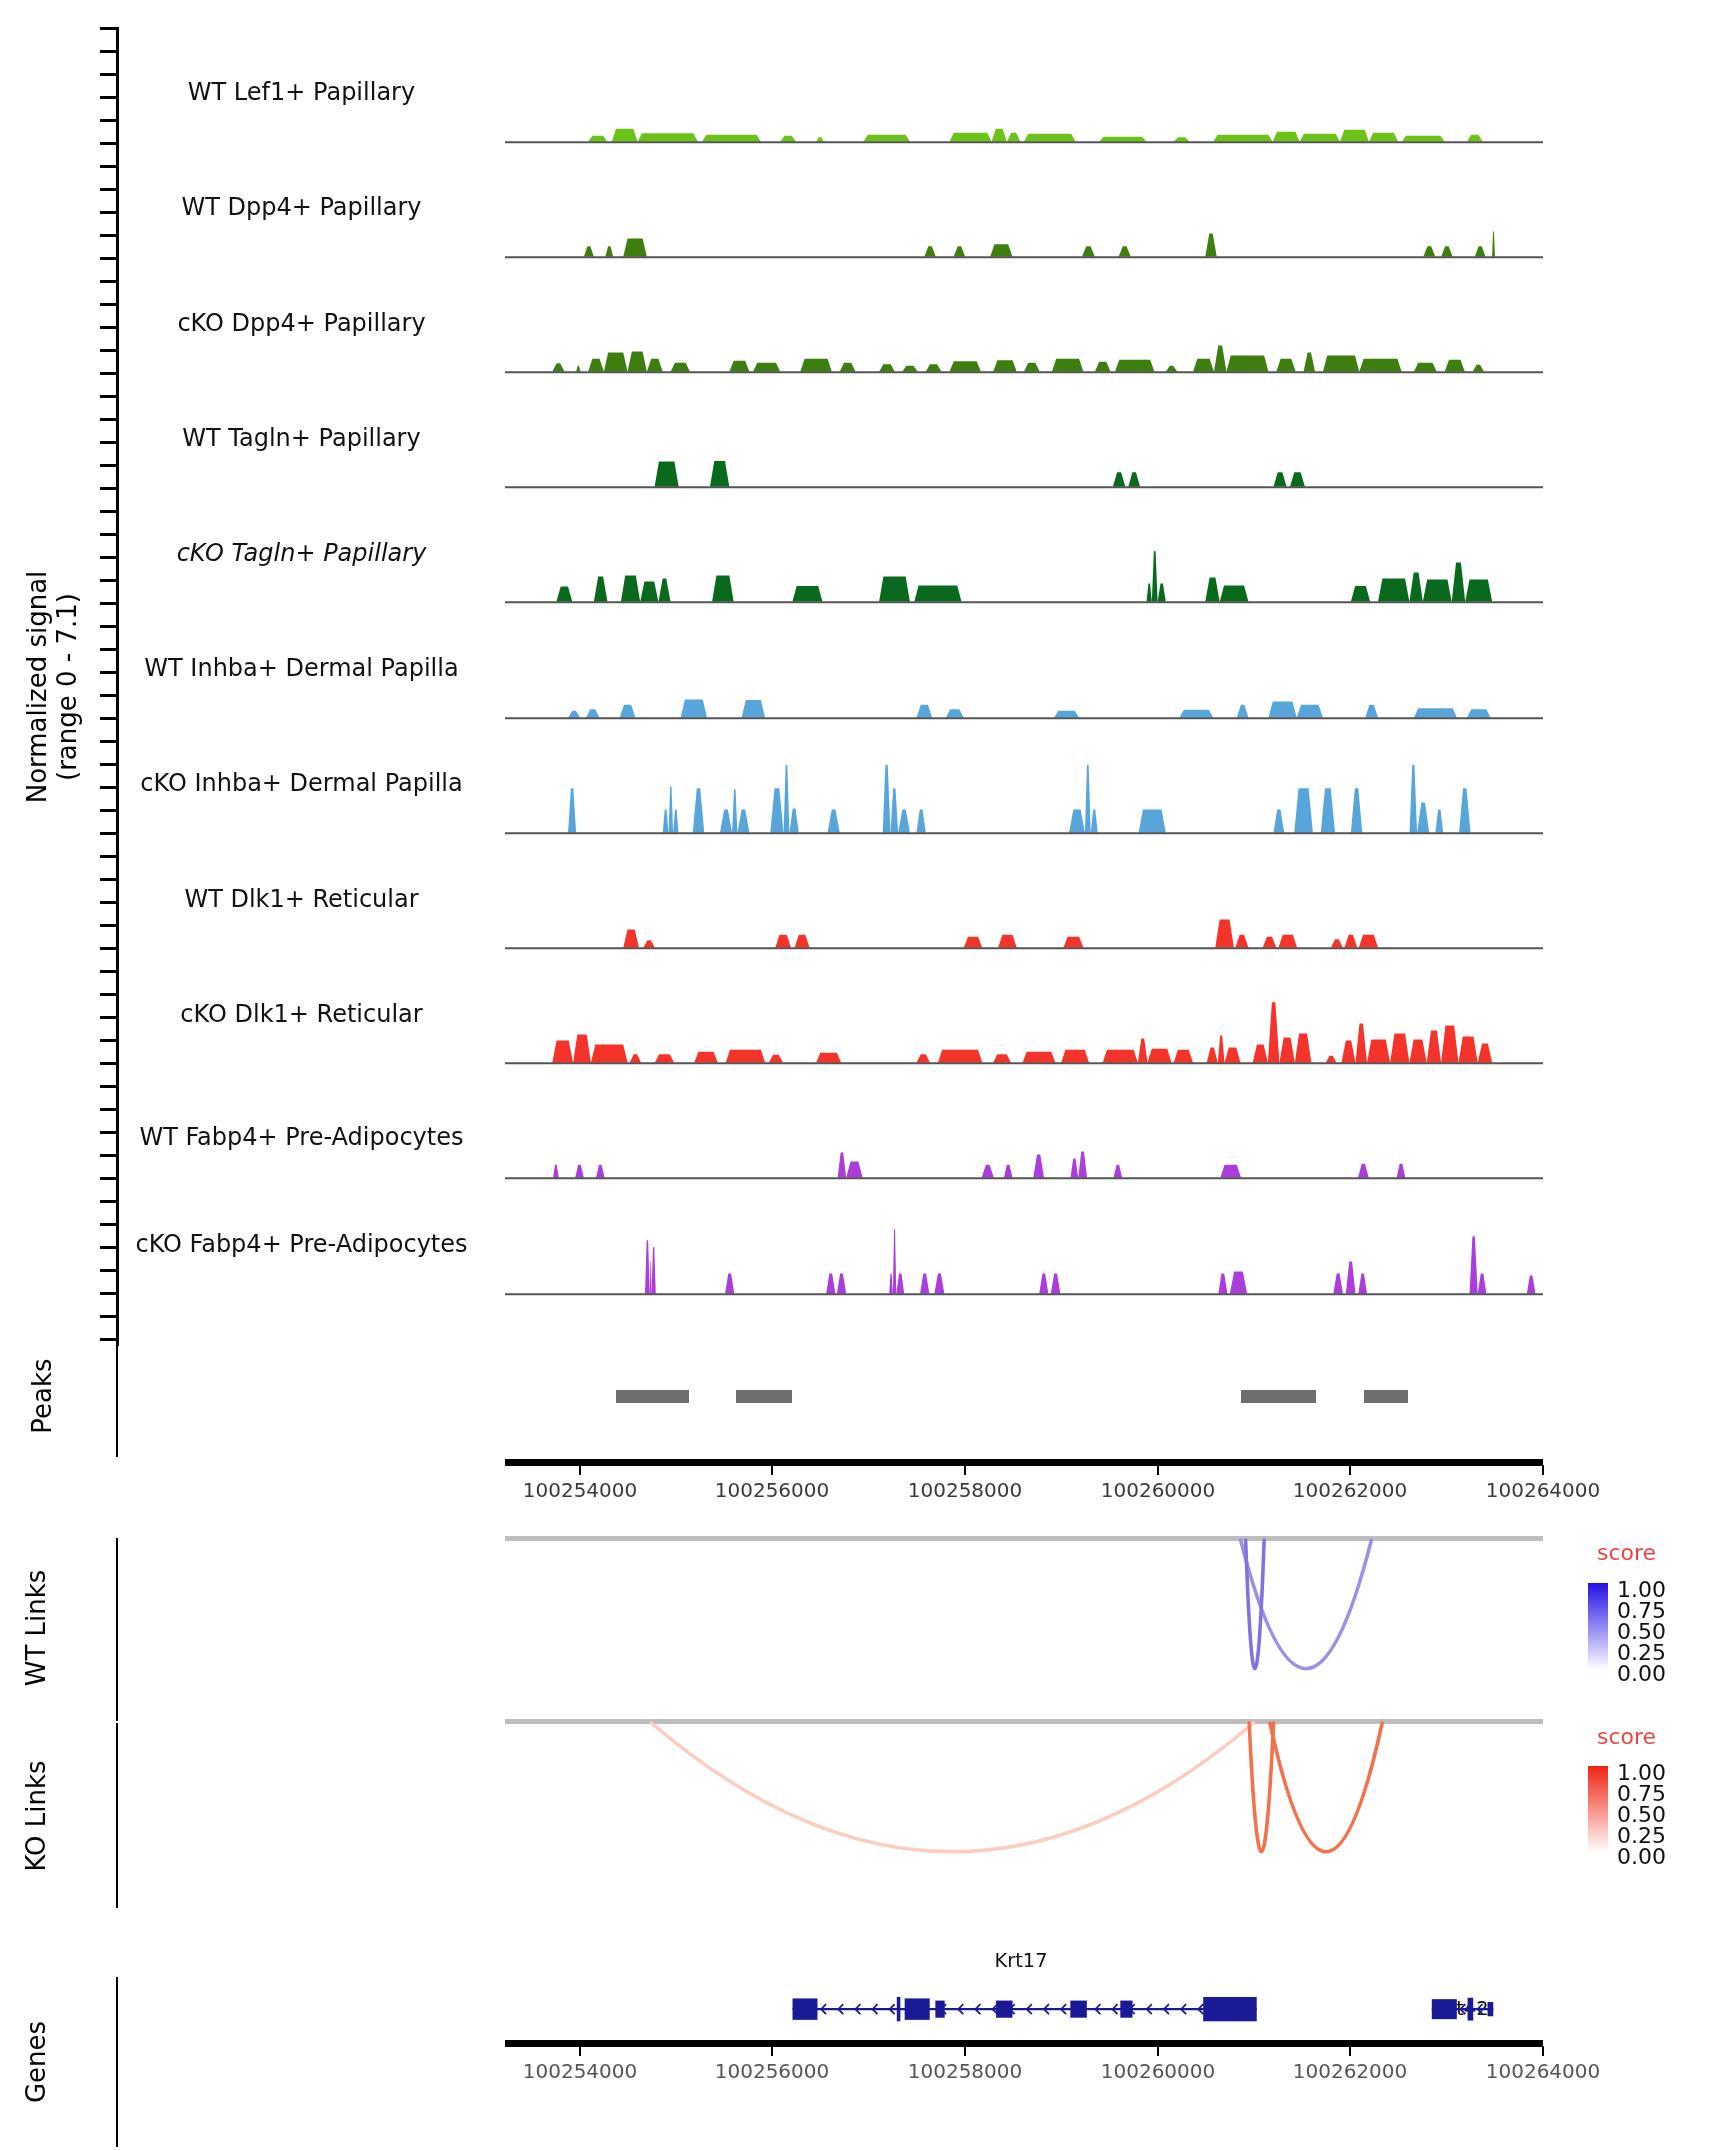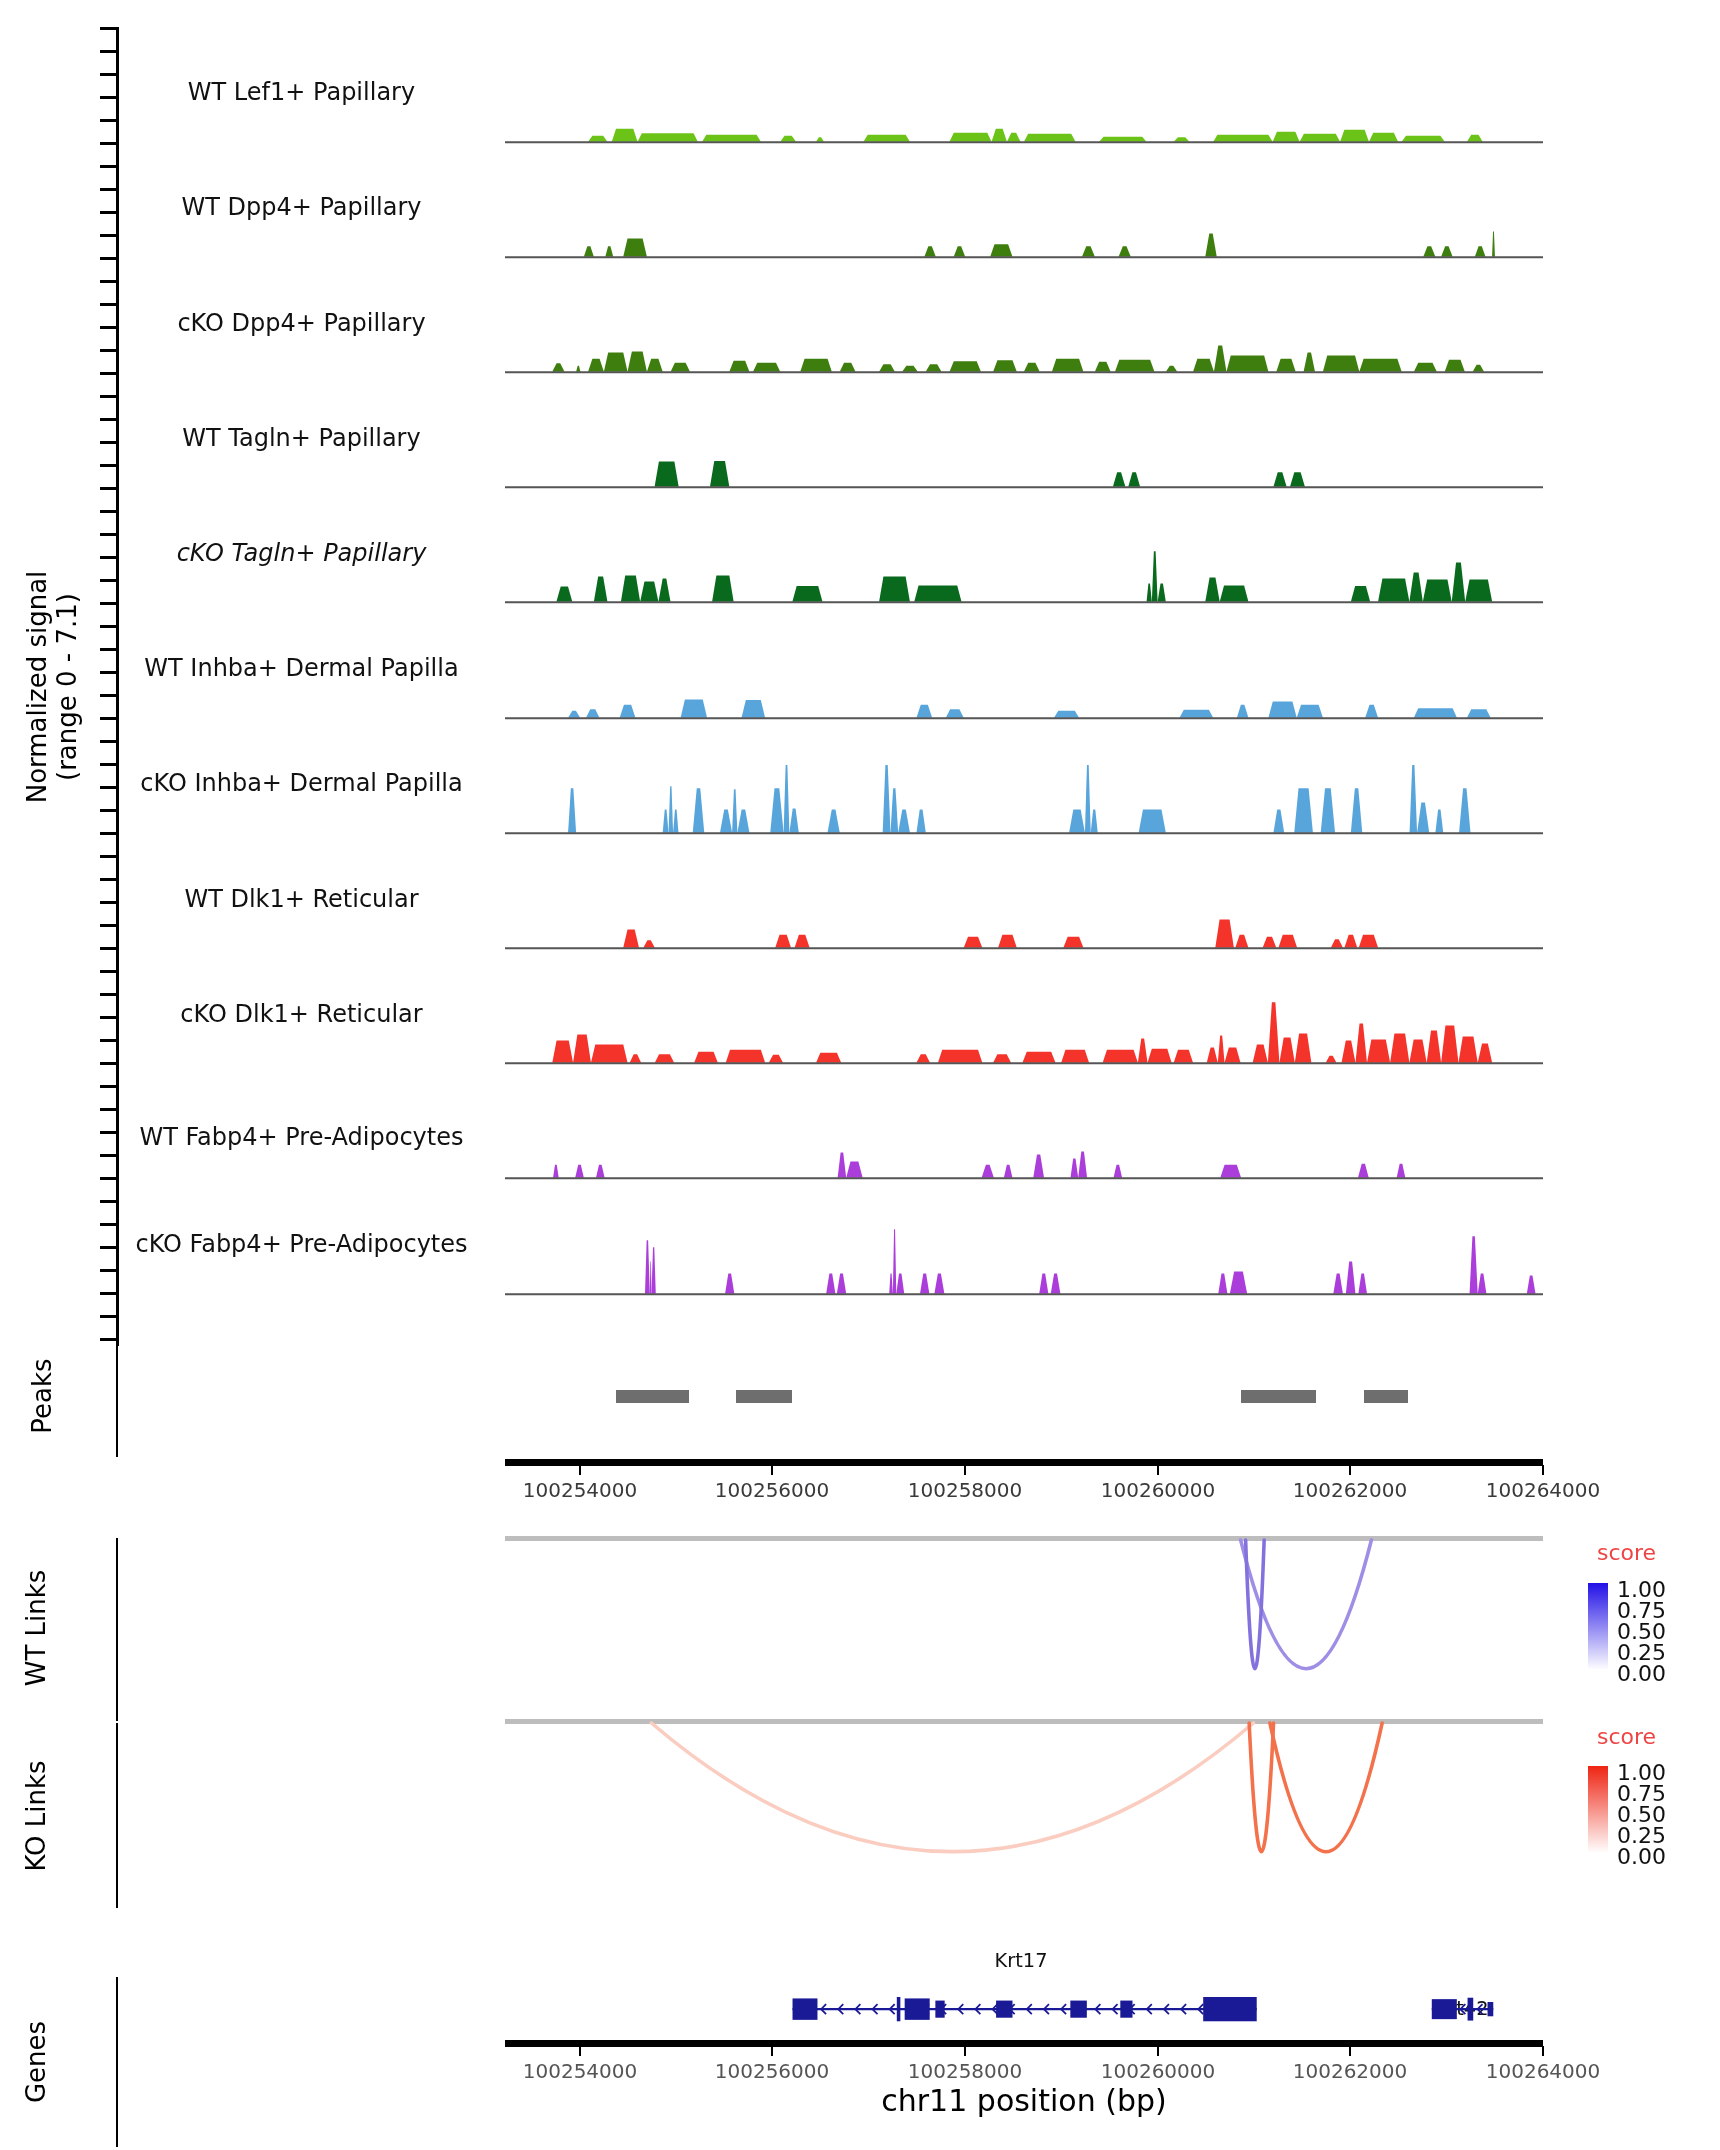--- a/index.html
+++ b/index.html
@@ -421,7 +421,6 @@
       <div class="tickline" style="left: 1542px; top: 2046px; width: 2.2px; height: 10px;"></div>
       <div class="axis-ticklabel" style="left: 1543px; top: 2059px; color: rgb(85, 85, 85);">100264000</div>
     </div>
-  <div class="abs" style="left:505px;top:2083px;width:1038px;text-align:center;font-size:30px;color:#000;">chr11 position (bp)</div>
 
 </div>
 

